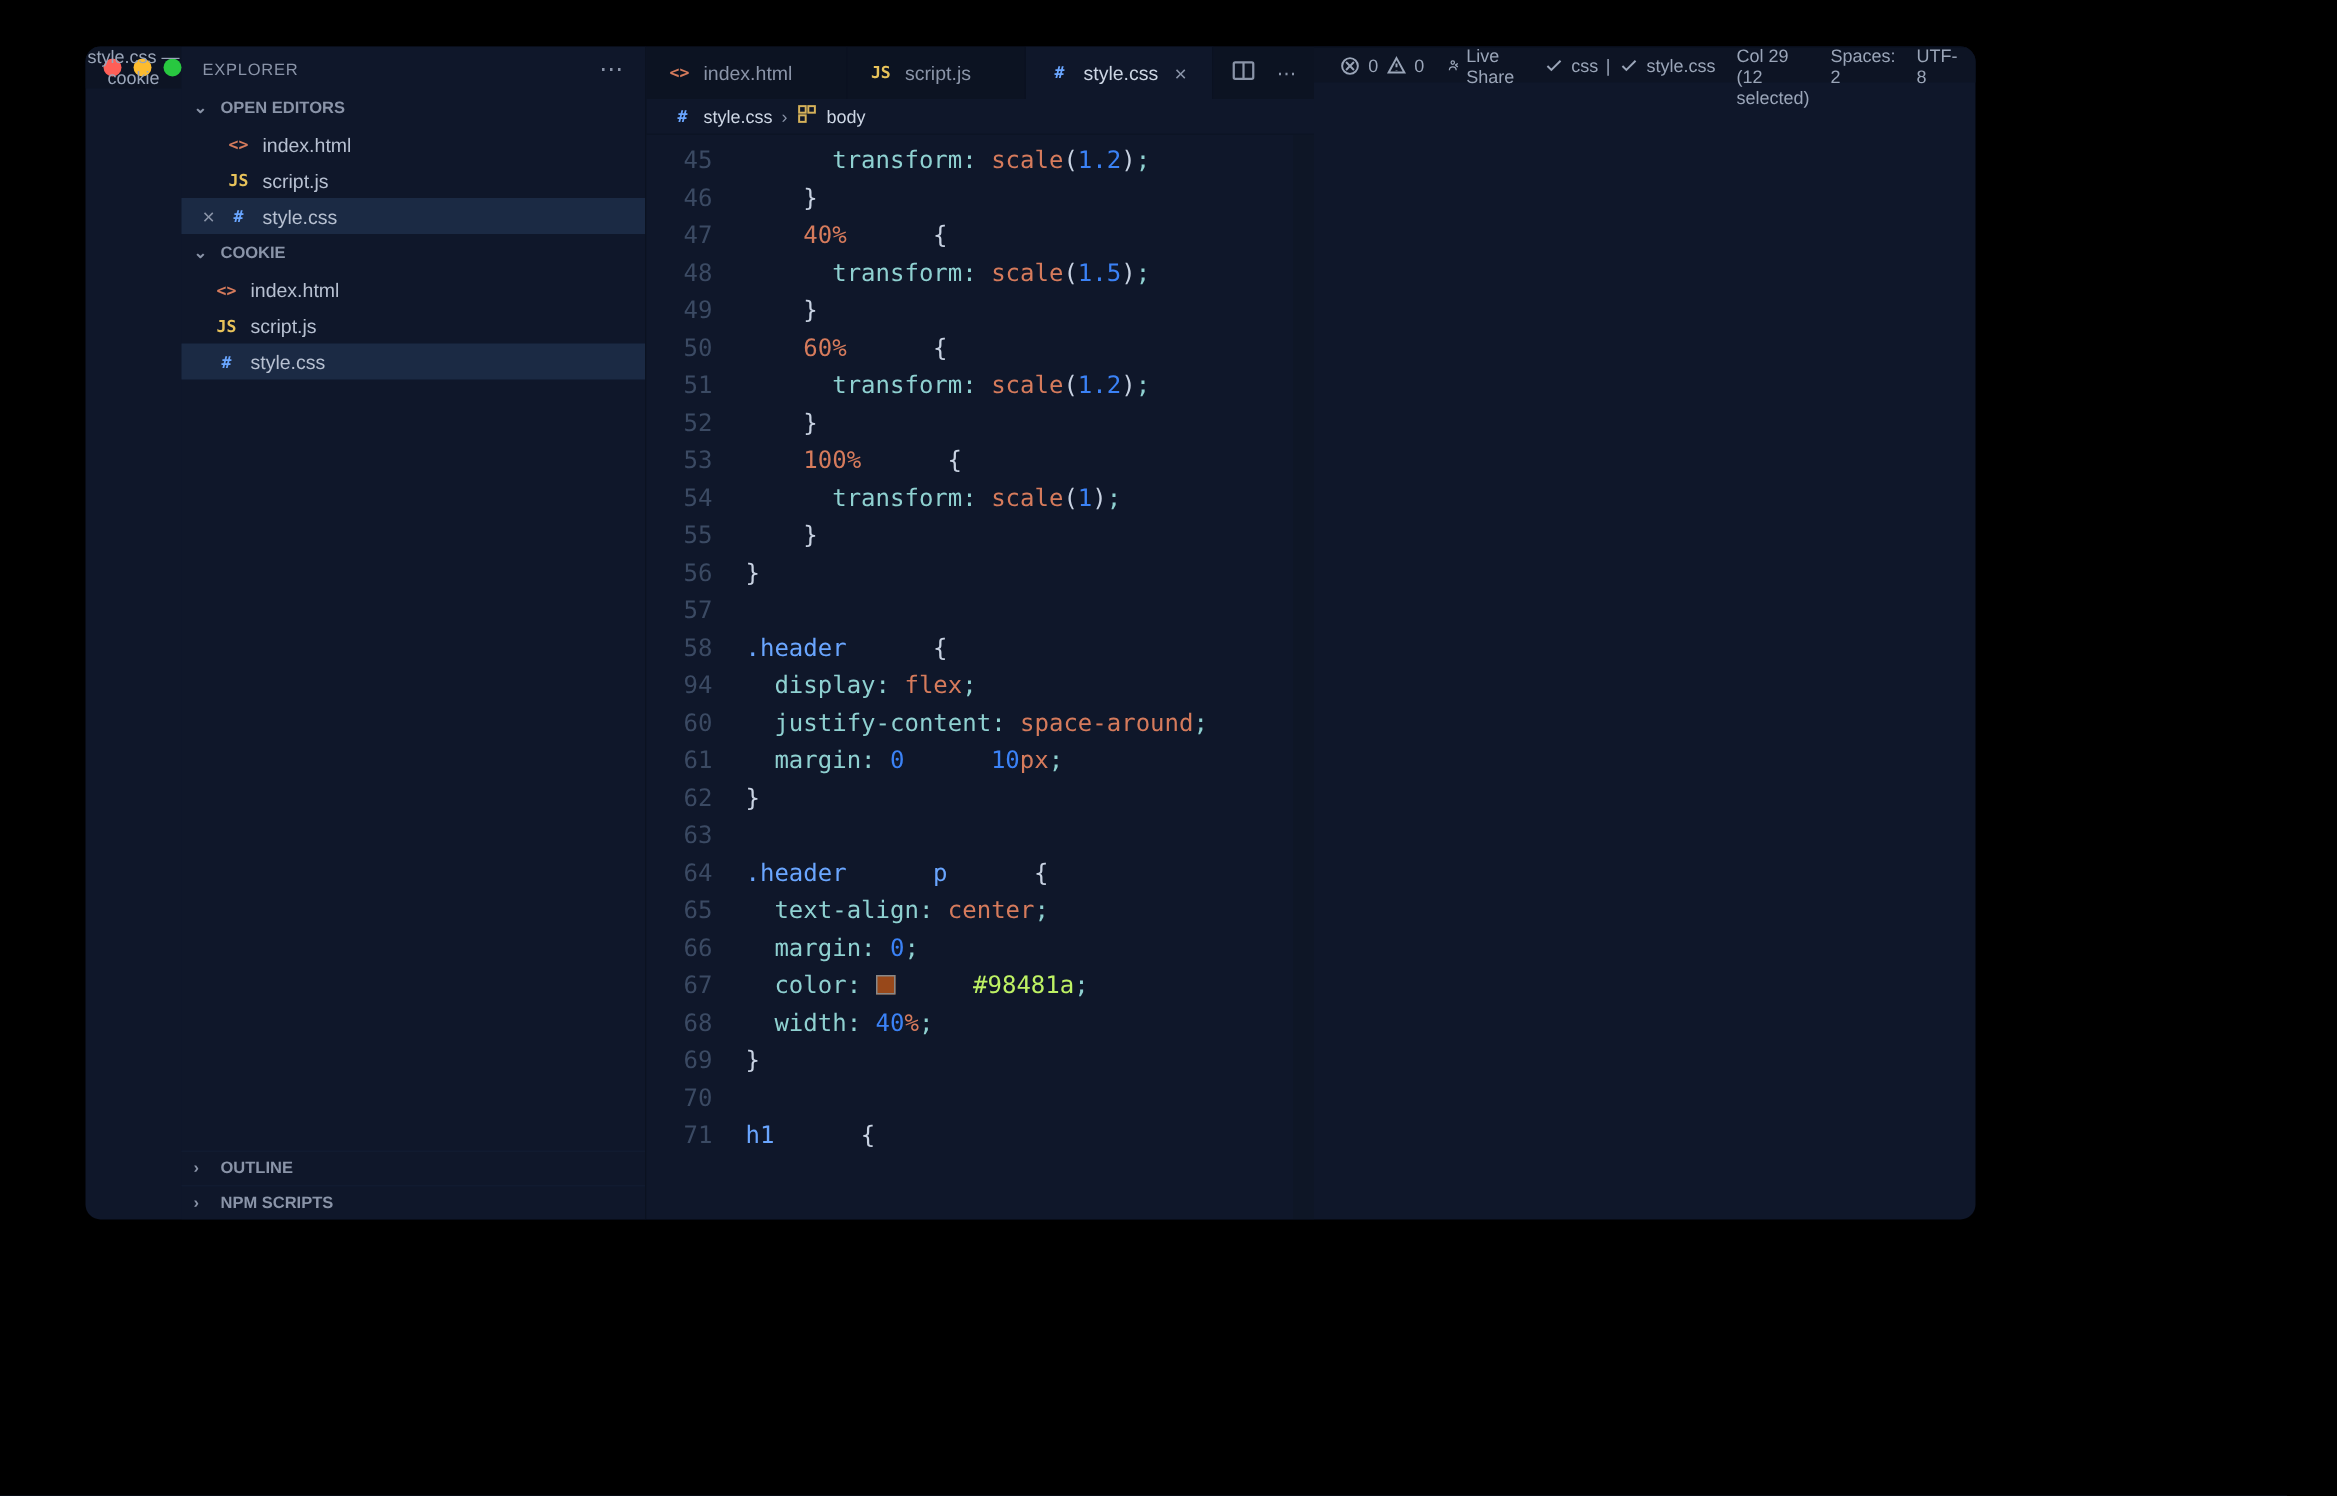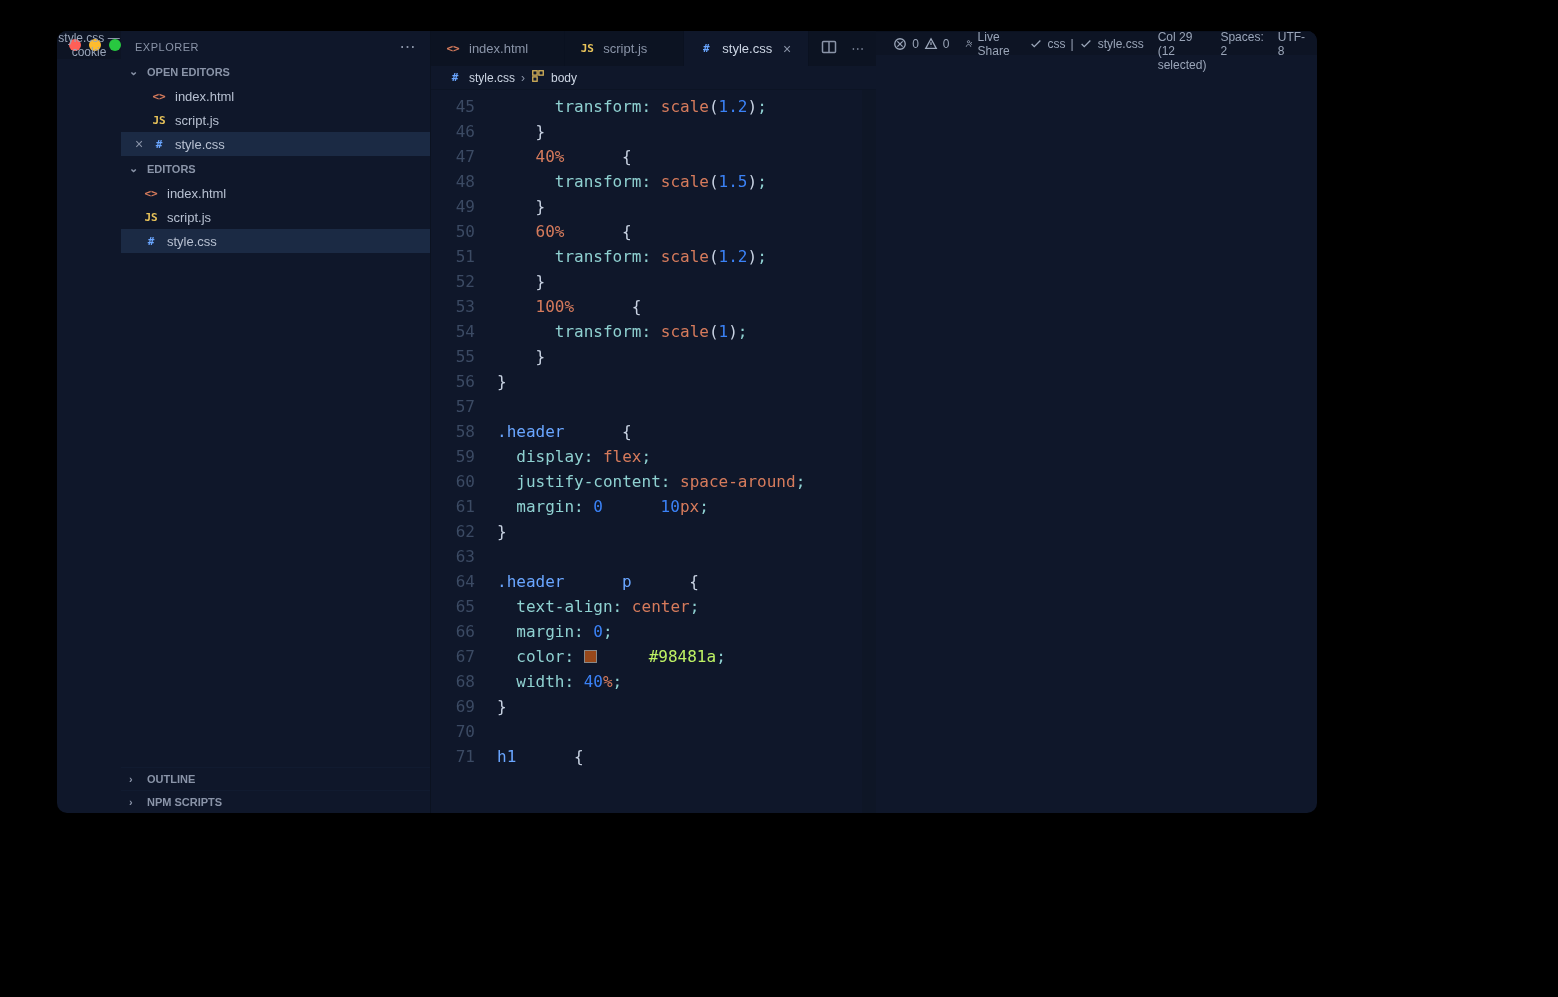--- a/index.html
+++ b/index.html
@@ -178,7 +178,7 @@
 
       <div class="section-title">
         <span class="chev">⌄</span>
-        <span>EDITORS</span>
+        <span>COOKIE</span>
       </div>
       <div id="folder-list">
           <div class="tree-row indent2">

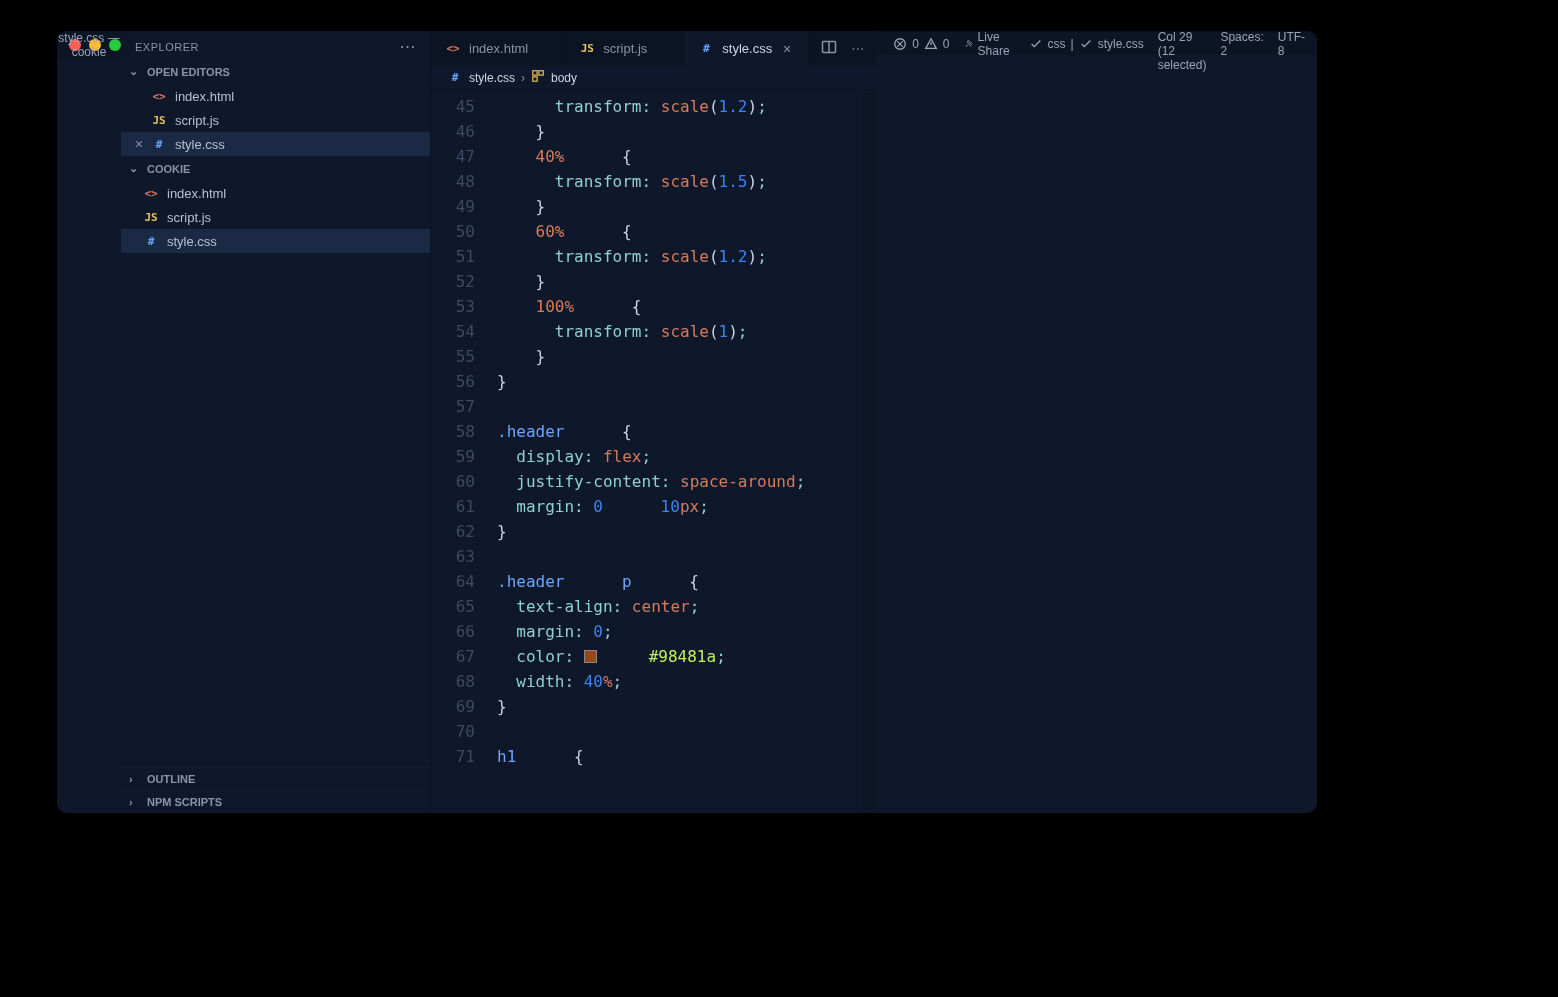--- a/index.html
+++ b/index.html
@@ -269,7 +269,7 @@
             <div>56</div>
             <div>57</div>
             <div>58</div>
-            <div>59</div>
+            <div>94</div>
             <div>60</div>
             <div>61</div>
             <div>62</div>

